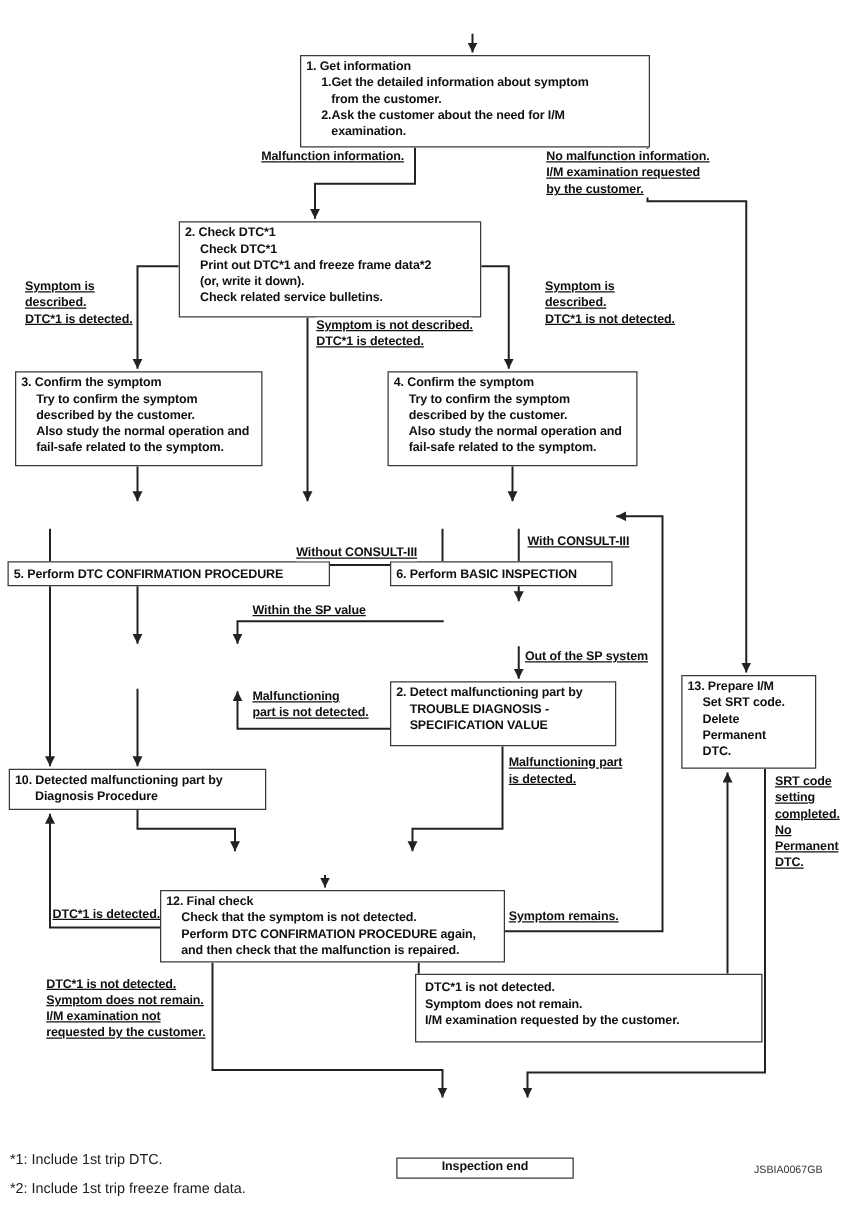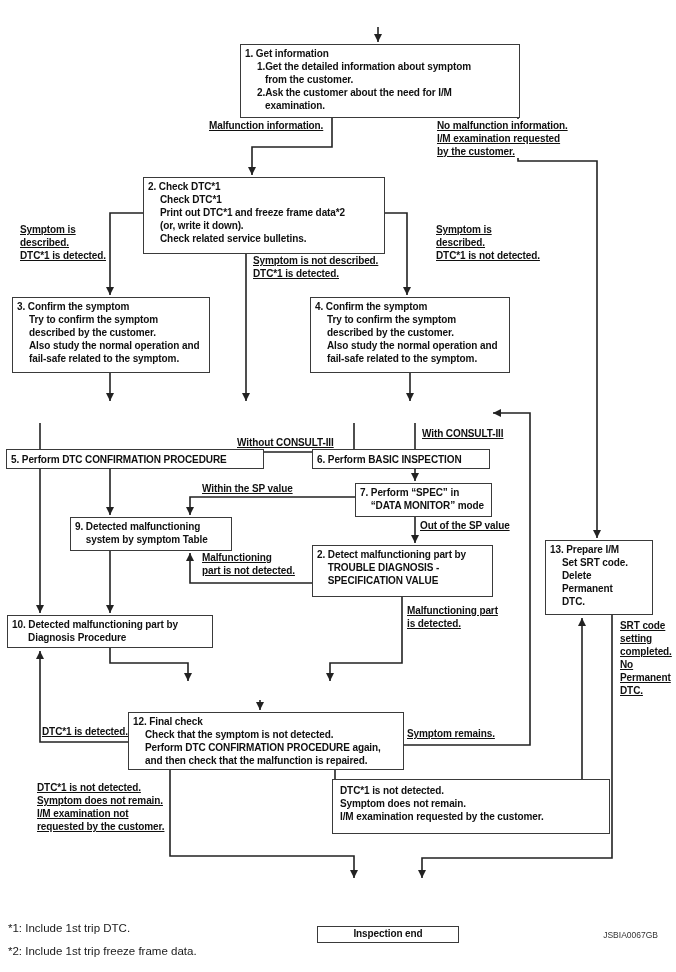--- a/index.html
+++ b/index.html
@@ -99,10 +99,6 @@
     <div class="t">6. Perform BASIC INSPECTION</div>
   </div>
 
-  <div class="box" style="left:355px;top:483px;width:137px;height:34px;">
-    <div class="t">7. Perform “SPEC” in
-    “DATA MONITOR” mode</div>
-  </div>
 
   <div class="box" style="left:70px;top:517px;width:162px;height:34px;">
     <div class="t">9. Detected malfunctioning

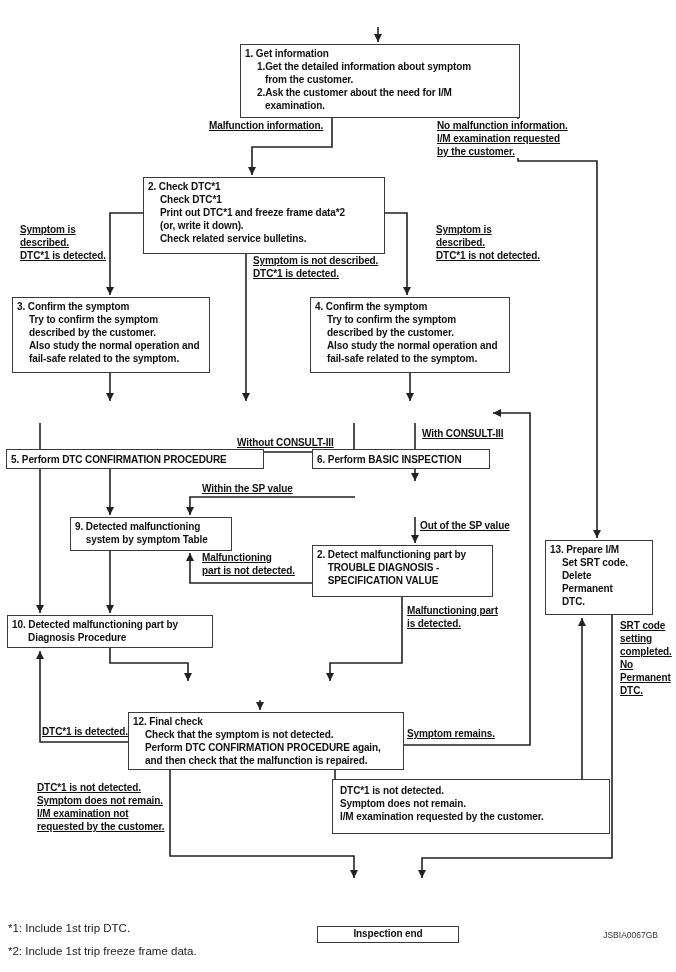--- a/index.html
+++ b/index.html
@@ -100,10 +100,6 @@
   </div>
 
 
-  <div class="box" style="left:70px;top:517px;width:162px;height:34px;">
-    <div class="t">9. Detected malfunctioning
-    system by symptom Table</div>
-  </div>
 
   <div class="box" style="left:312px;top:545px;width:181px;height:52px;">
     <div class="t">2. Detect malfunctioning part by

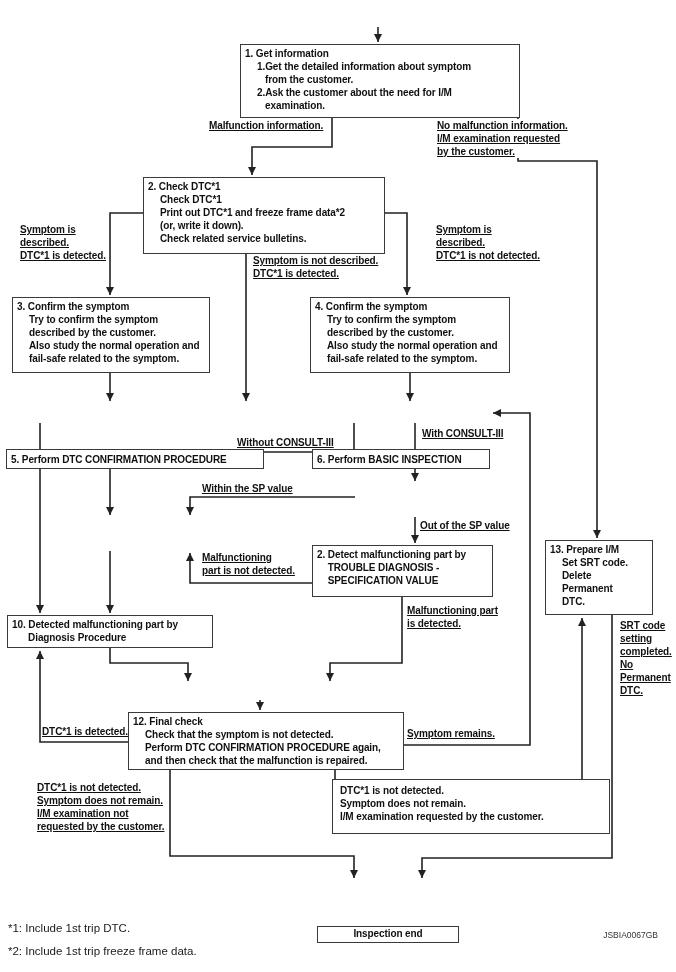--- a/index.html
+++ b/index.html
@@ -156,7 +156,7 @@
   <div class="lbl" style="left:237px;top:436px;">Without CONSULT-III</div>
   <div class="lbl" style="left:422px;top:427px;">With CONSULT-III</div>
   <div class="lbl" style="left:202px;top:482px;">Within the SP value</div>
-  <div class="lbl" style="left:420px;top:519px;">Out of the SP value</div>
+  <div class="lbl" style="left:420px;top:519px;">Out of the SP system</div>
   <div class="lbl" style="left:202px;top:551px;">Malfunctioning
 part is not detected.</div>
   <div class="lbl" style="left:407px;top:604px;">Malfunctioning part

